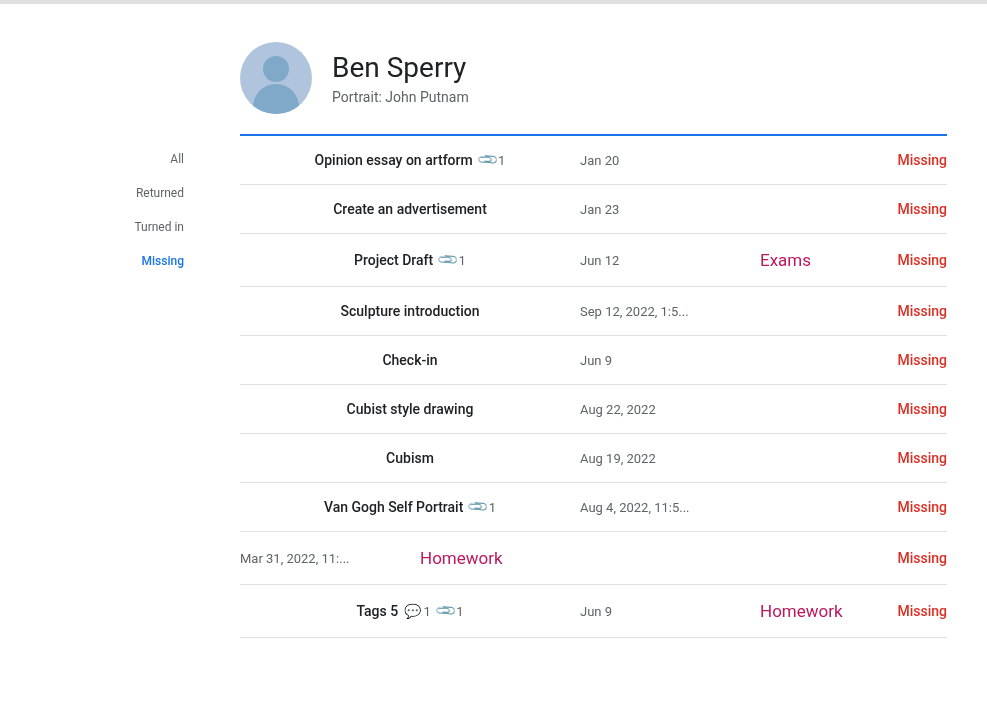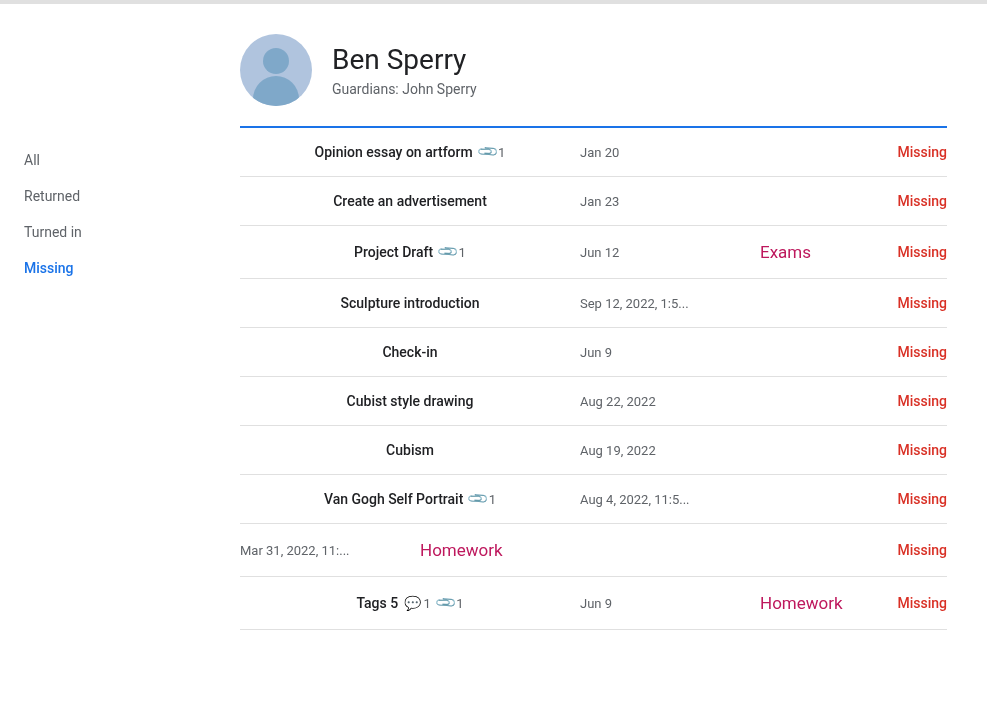--- a/index.html
+++ b/index.html
@@ -52,7 +52,7 @@
     
     .main {
       flex: 1;
-      padding: 0 40px;
+      padding: 8px 40px;
     }
 
     

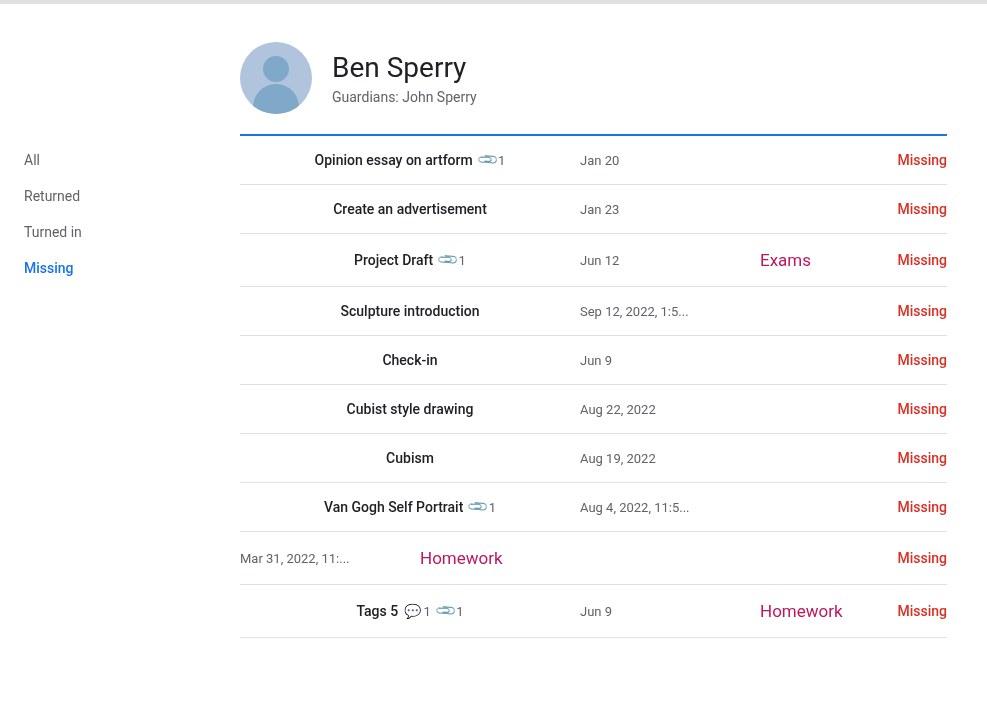--- a/index.html
+++ b/index.html
@@ -217,7 +217,7 @@
       </div>
       <div class="profile-info">
         <span class="profile-name">Ben Sperry</span>
-        <span class="profile-guardians">Guardians: John Sperry</span>
+        <span class="profile-guardians">Portrait: John Putnam</span>
       </div>
     </div>
 

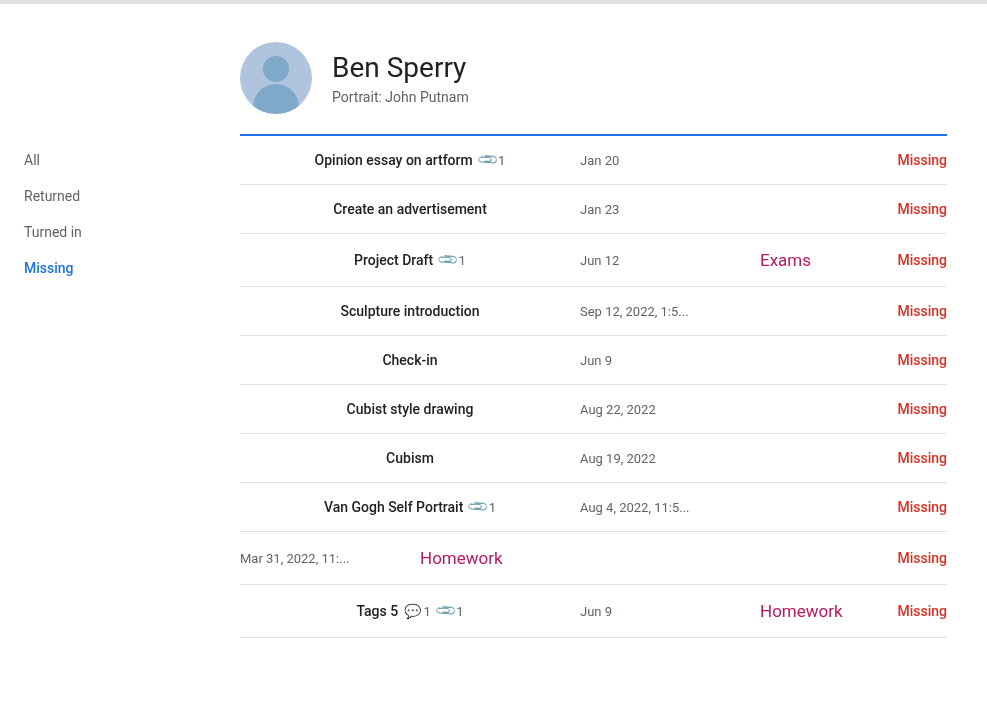--- a/index.html
+++ b/index.html
@@ -38,10 +38,11 @@
       padding: 8px 16px 8px 8px;
       cursor: pointer;
       border-radius: 0 20px 20px 0;
-      font-size: 14px;
+      font-size: 12px;
       color: #5f6368;
       margin-bottom: 4px;
       display: block;
+      text-align: right;
     }
 
     .sidebar-item.active {

